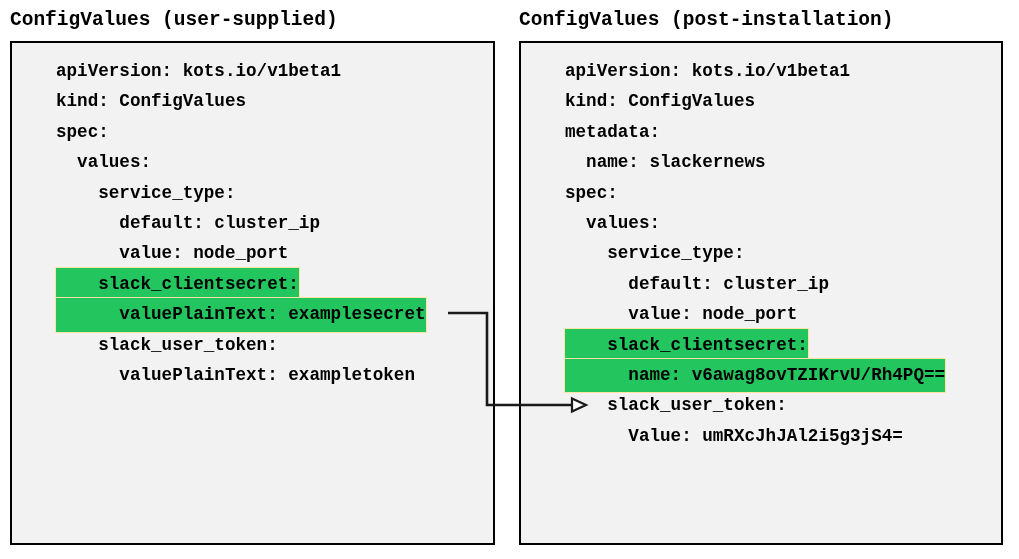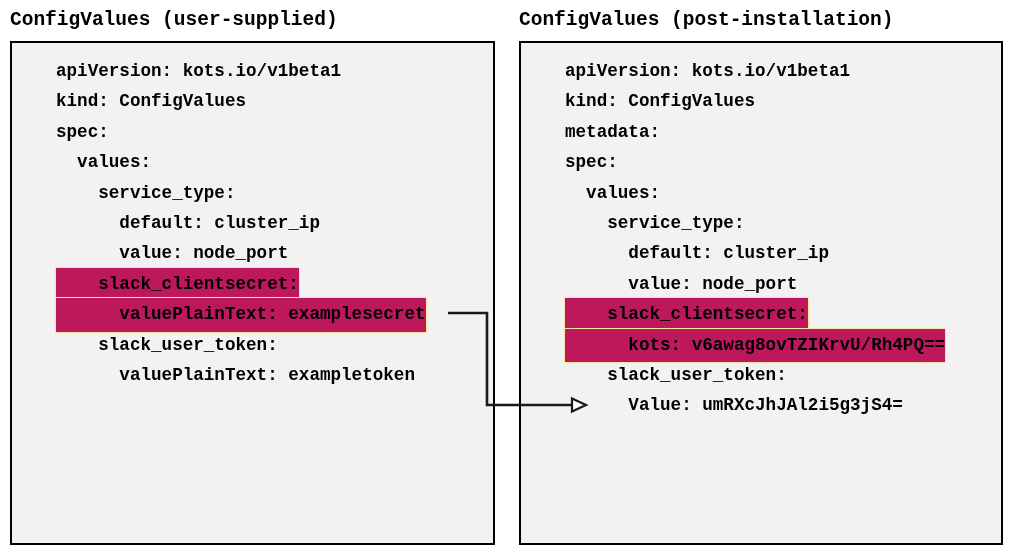--- a/index.html
+++ b/index.html
@@ -116,6 +116,7 @@
         <div class="yaml-line"><span class="txt">apiVersion: kots.io/v1beta1</span></div>
         <div class="yaml-line"><span class="txt">kind: ConfigValues</span></div>
         <div class="yaml-line"><span class="txt">metadata:</span></div>
+        <div class="yaml-line"><span class="txt">  name: slackernews</span></div>
         <div class="yaml-line"><span class="txt">spec:</span></div>
         <div class="yaml-line"><span class="txt">  values:</span></div>
         <div class="yaml-line"><span class="txt">    service_type:</span></div>

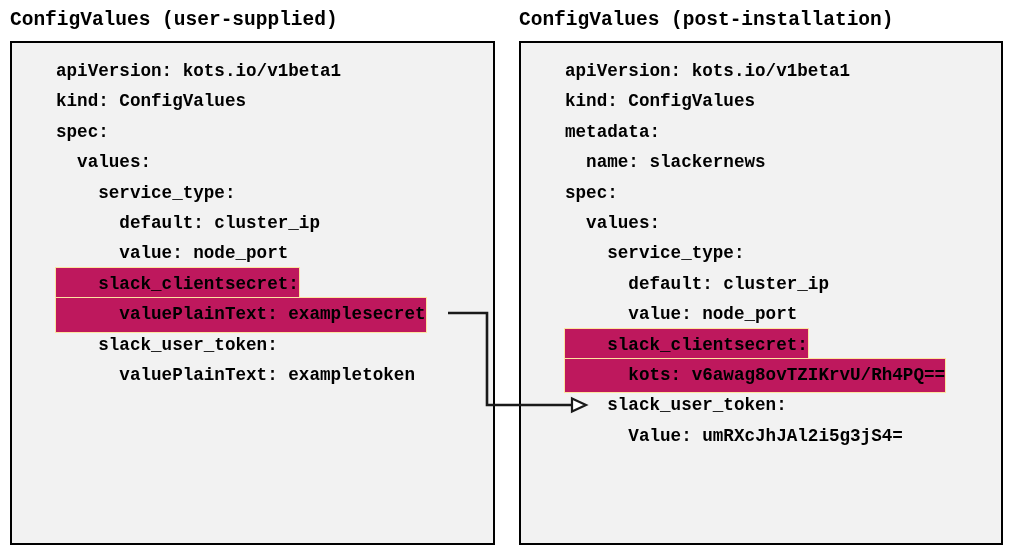--- a/index.html
+++ b/index.html
@@ -73,7 +73,7 @@
     padding: 1px 0px 2px 0px;
   }
   .yaml-line.hl .txt {
-    background: #be185d;
+    background: #22c55e;
     box-shadow: 0 0 0 1px #fde4a0;
   }
 

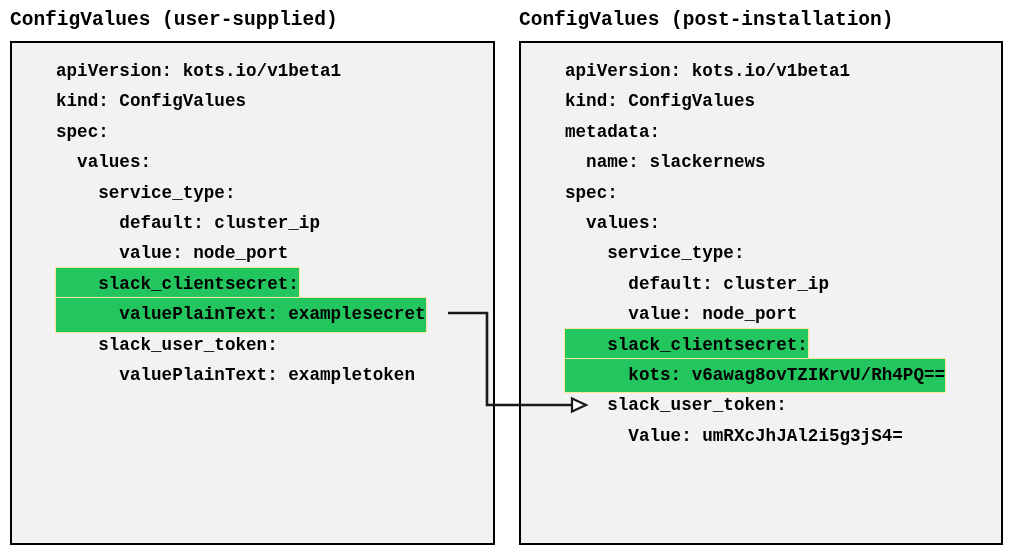--- a/index.html
+++ b/index.html
@@ -123,7 +123,7 @@
         <div class="yaml-line"><span class="txt">      default: cluster_ip</span></div>
         <div class="yaml-line"><span class="txt">      value: node_port</span></div>
         <div class="yaml-line hl"><span class="txt">    slack_clientsecret:</span></div>
-        <div class="yaml-line hl"><span class="txt">      kots: v6awag8ovTZIKrvU/Rh4PQ==</span></div>
+        <div class="yaml-line hl"><span class="txt">      name: v6awag8ovTZIKrvU/Rh4PQ==</span></div>
         <div class="yaml-line"><span class="txt">    slack_user_token:</span></div>
         <div class="yaml-line"><span class="txt">      Value: umRXcJhJAl2i5g3jS4=</span></div>
       </div>

